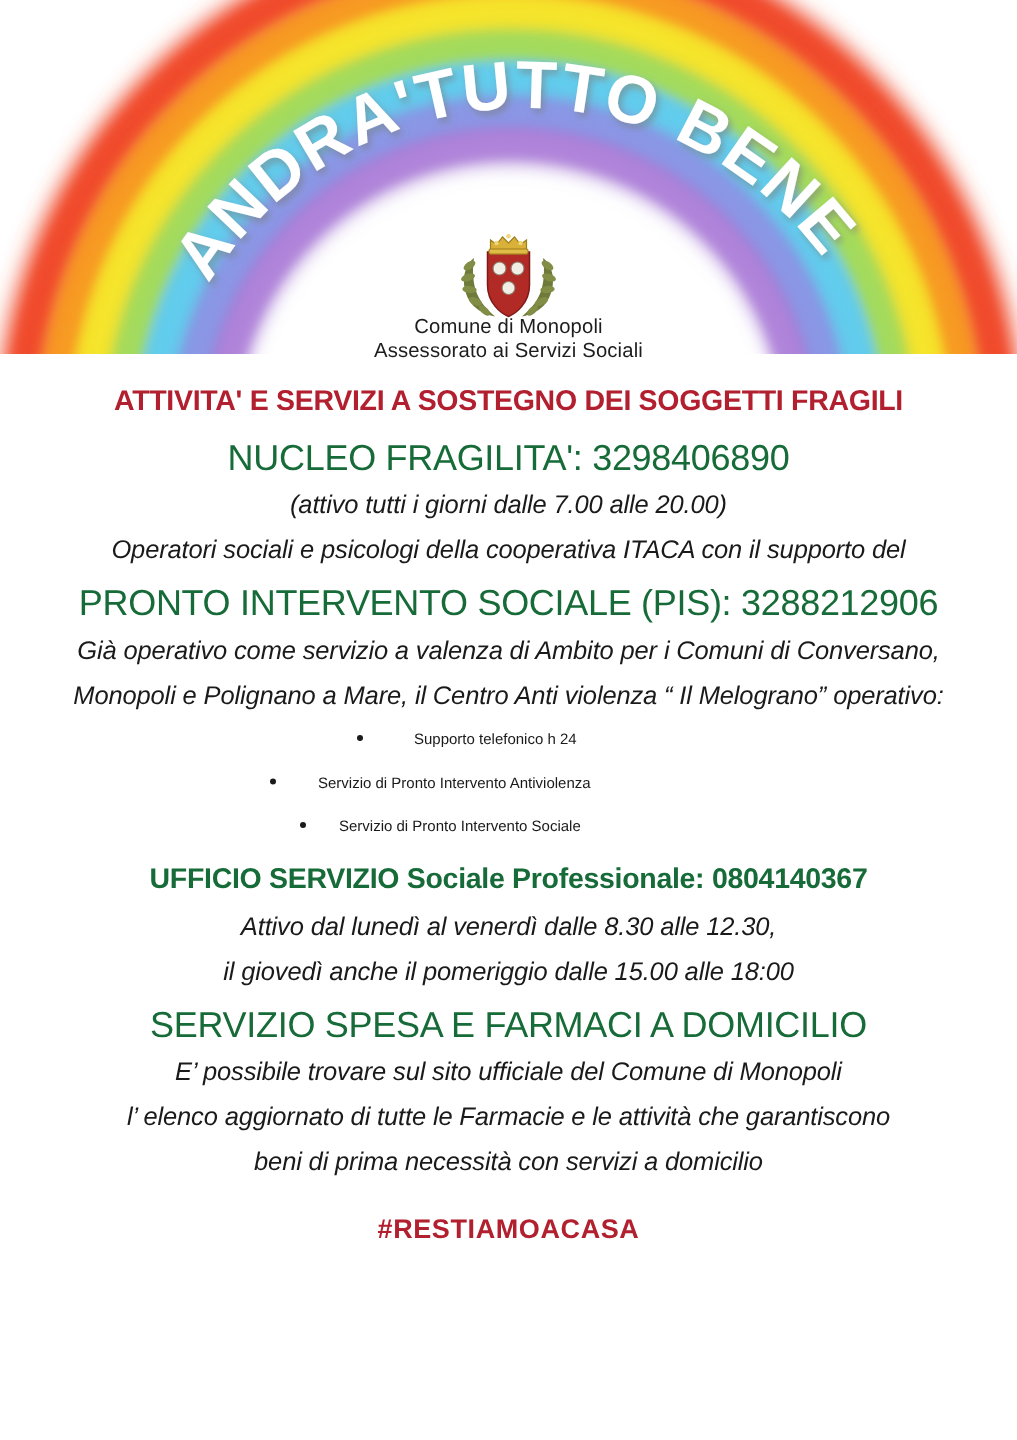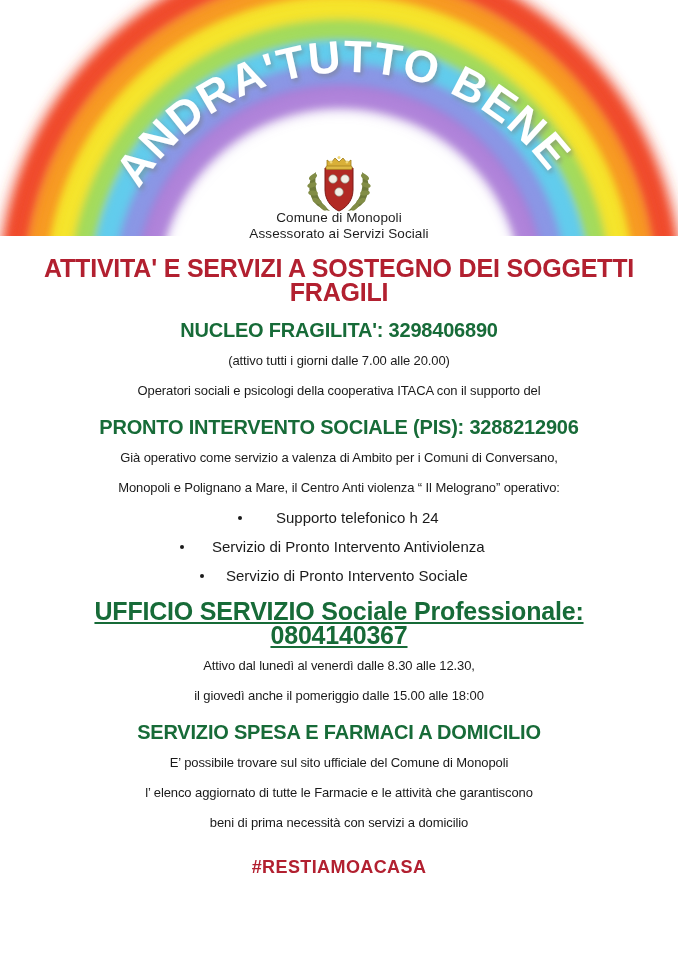--- a/index.html
+++ b/index.html
@@ -95,7 +95,7 @@
   .h-red {
     color: #b22030;
     font-weight: bold;
-    font-size: 25px;
+    font-size: 19px;
     letter-spacing: -0.2px;
     line-height: 24px;
     margin: 8px 0 0 0;

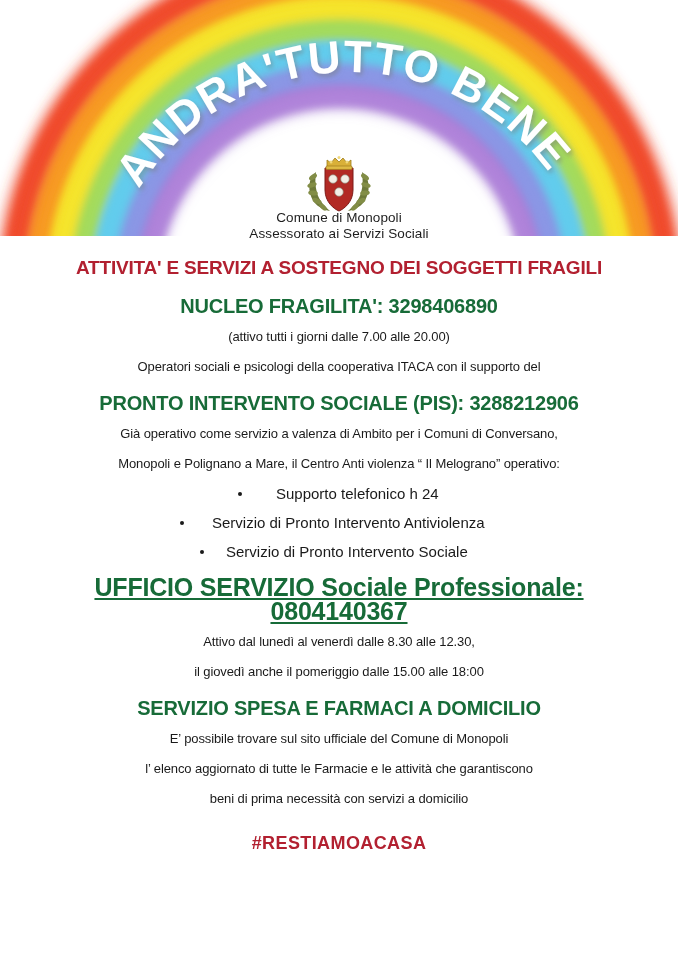--- a/index.html
+++ b/index.html
@@ -102,8 +102,8 @@
   }
   .h-green {
     color: #176b38;
-    font-weight: bold;
-    font-size: 20px;
+    font-weight: normal;
+    font-size: 24px;
     letter-spacing: -0.2px;
     line-height: 24px;
     margin: 0;

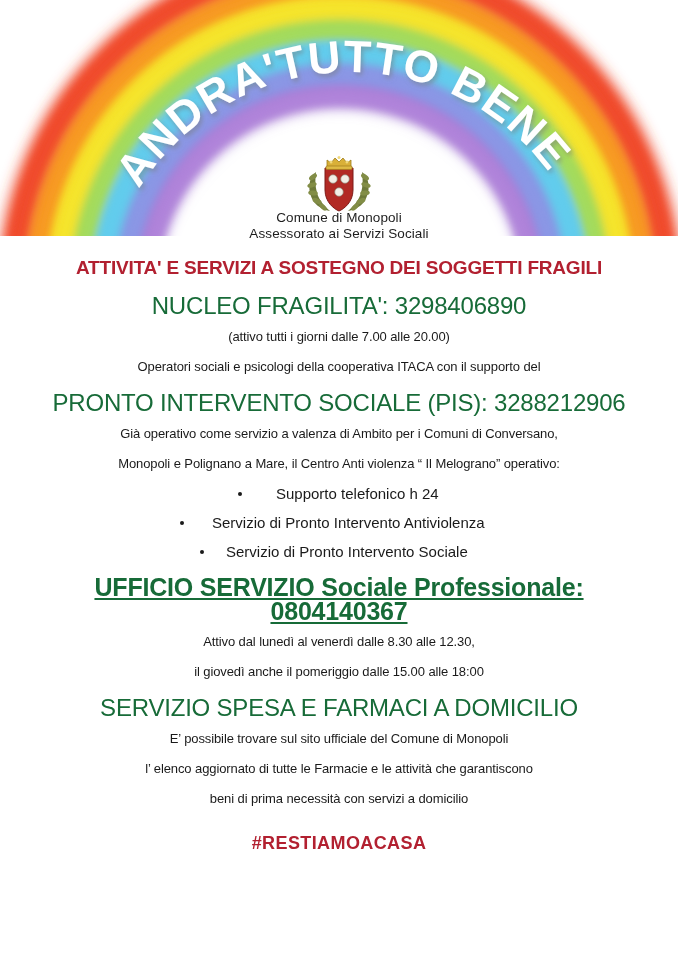--- a/index.html
+++ b/index.html
@@ -128,11 +128,12 @@
   }
 
   .p-line {
-    font-size: 13px;
+    font-size: 17px;
     line-height: 30px;
     color: #1a1a1a;
     margin: 0;
     letter-spacing: -0.1px;
+    font-style: italic;
   }
 
   .spacer-lg { height: 14px; }

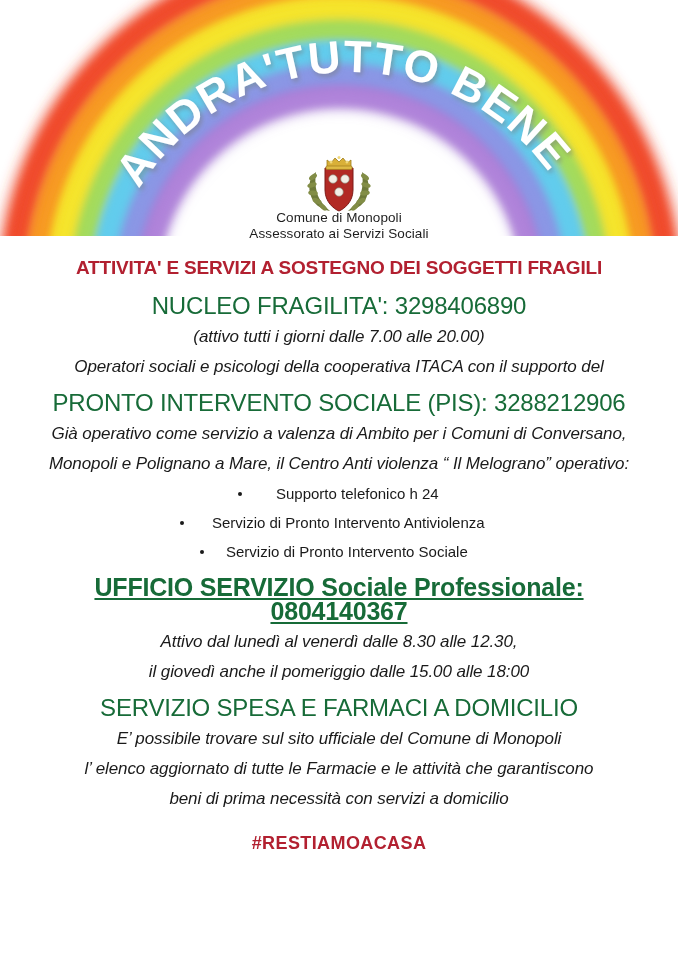--- a/index.html
+++ b/index.html
@@ -144,7 +144,7 @@
   .bullet-list { margin: 0; padding: 0; list-style: none; }
   .bullet-row {
     position: relative;
-    font-size: 15px;
+    font-size: 10px;
     line-height: 29px;
     color: #1a1a1a;
     text-align: left;

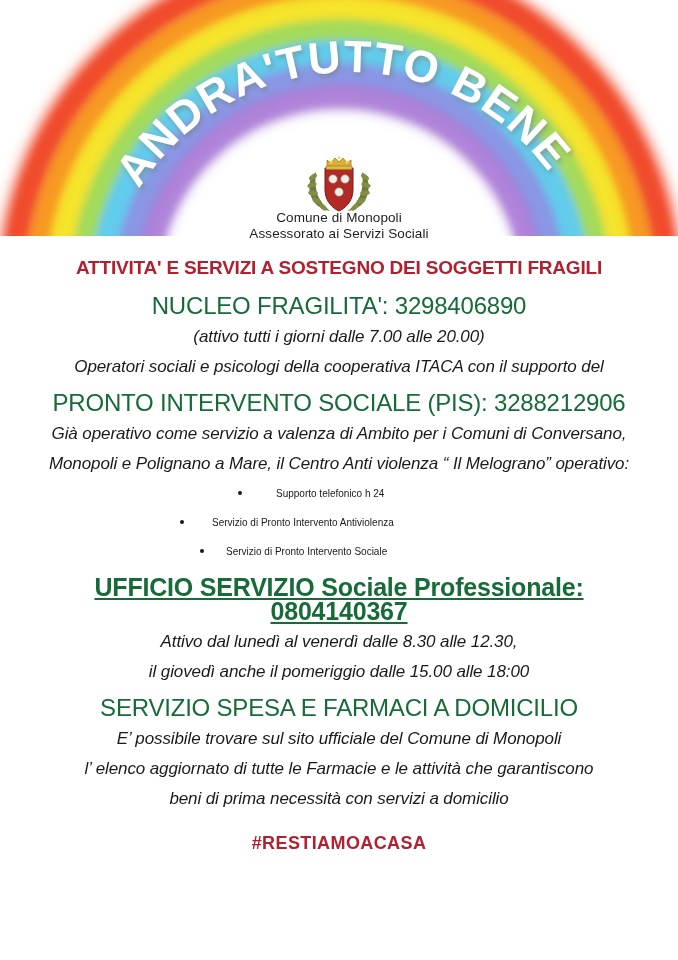--- a/index.html
+++ b/index.html
@@ -112,11 +112,10 @@
   .h-green-sm {
     color: #176b38;
     font-weight: bold;
-    font-size: 25px;
+    font-size: 19px;
     letter-spacing: -0.2px;
     line-height: 24px;
     margin: 0;
-    text-decoration: underline;
   }
   .h-hashtag {
     color: #b22030;

